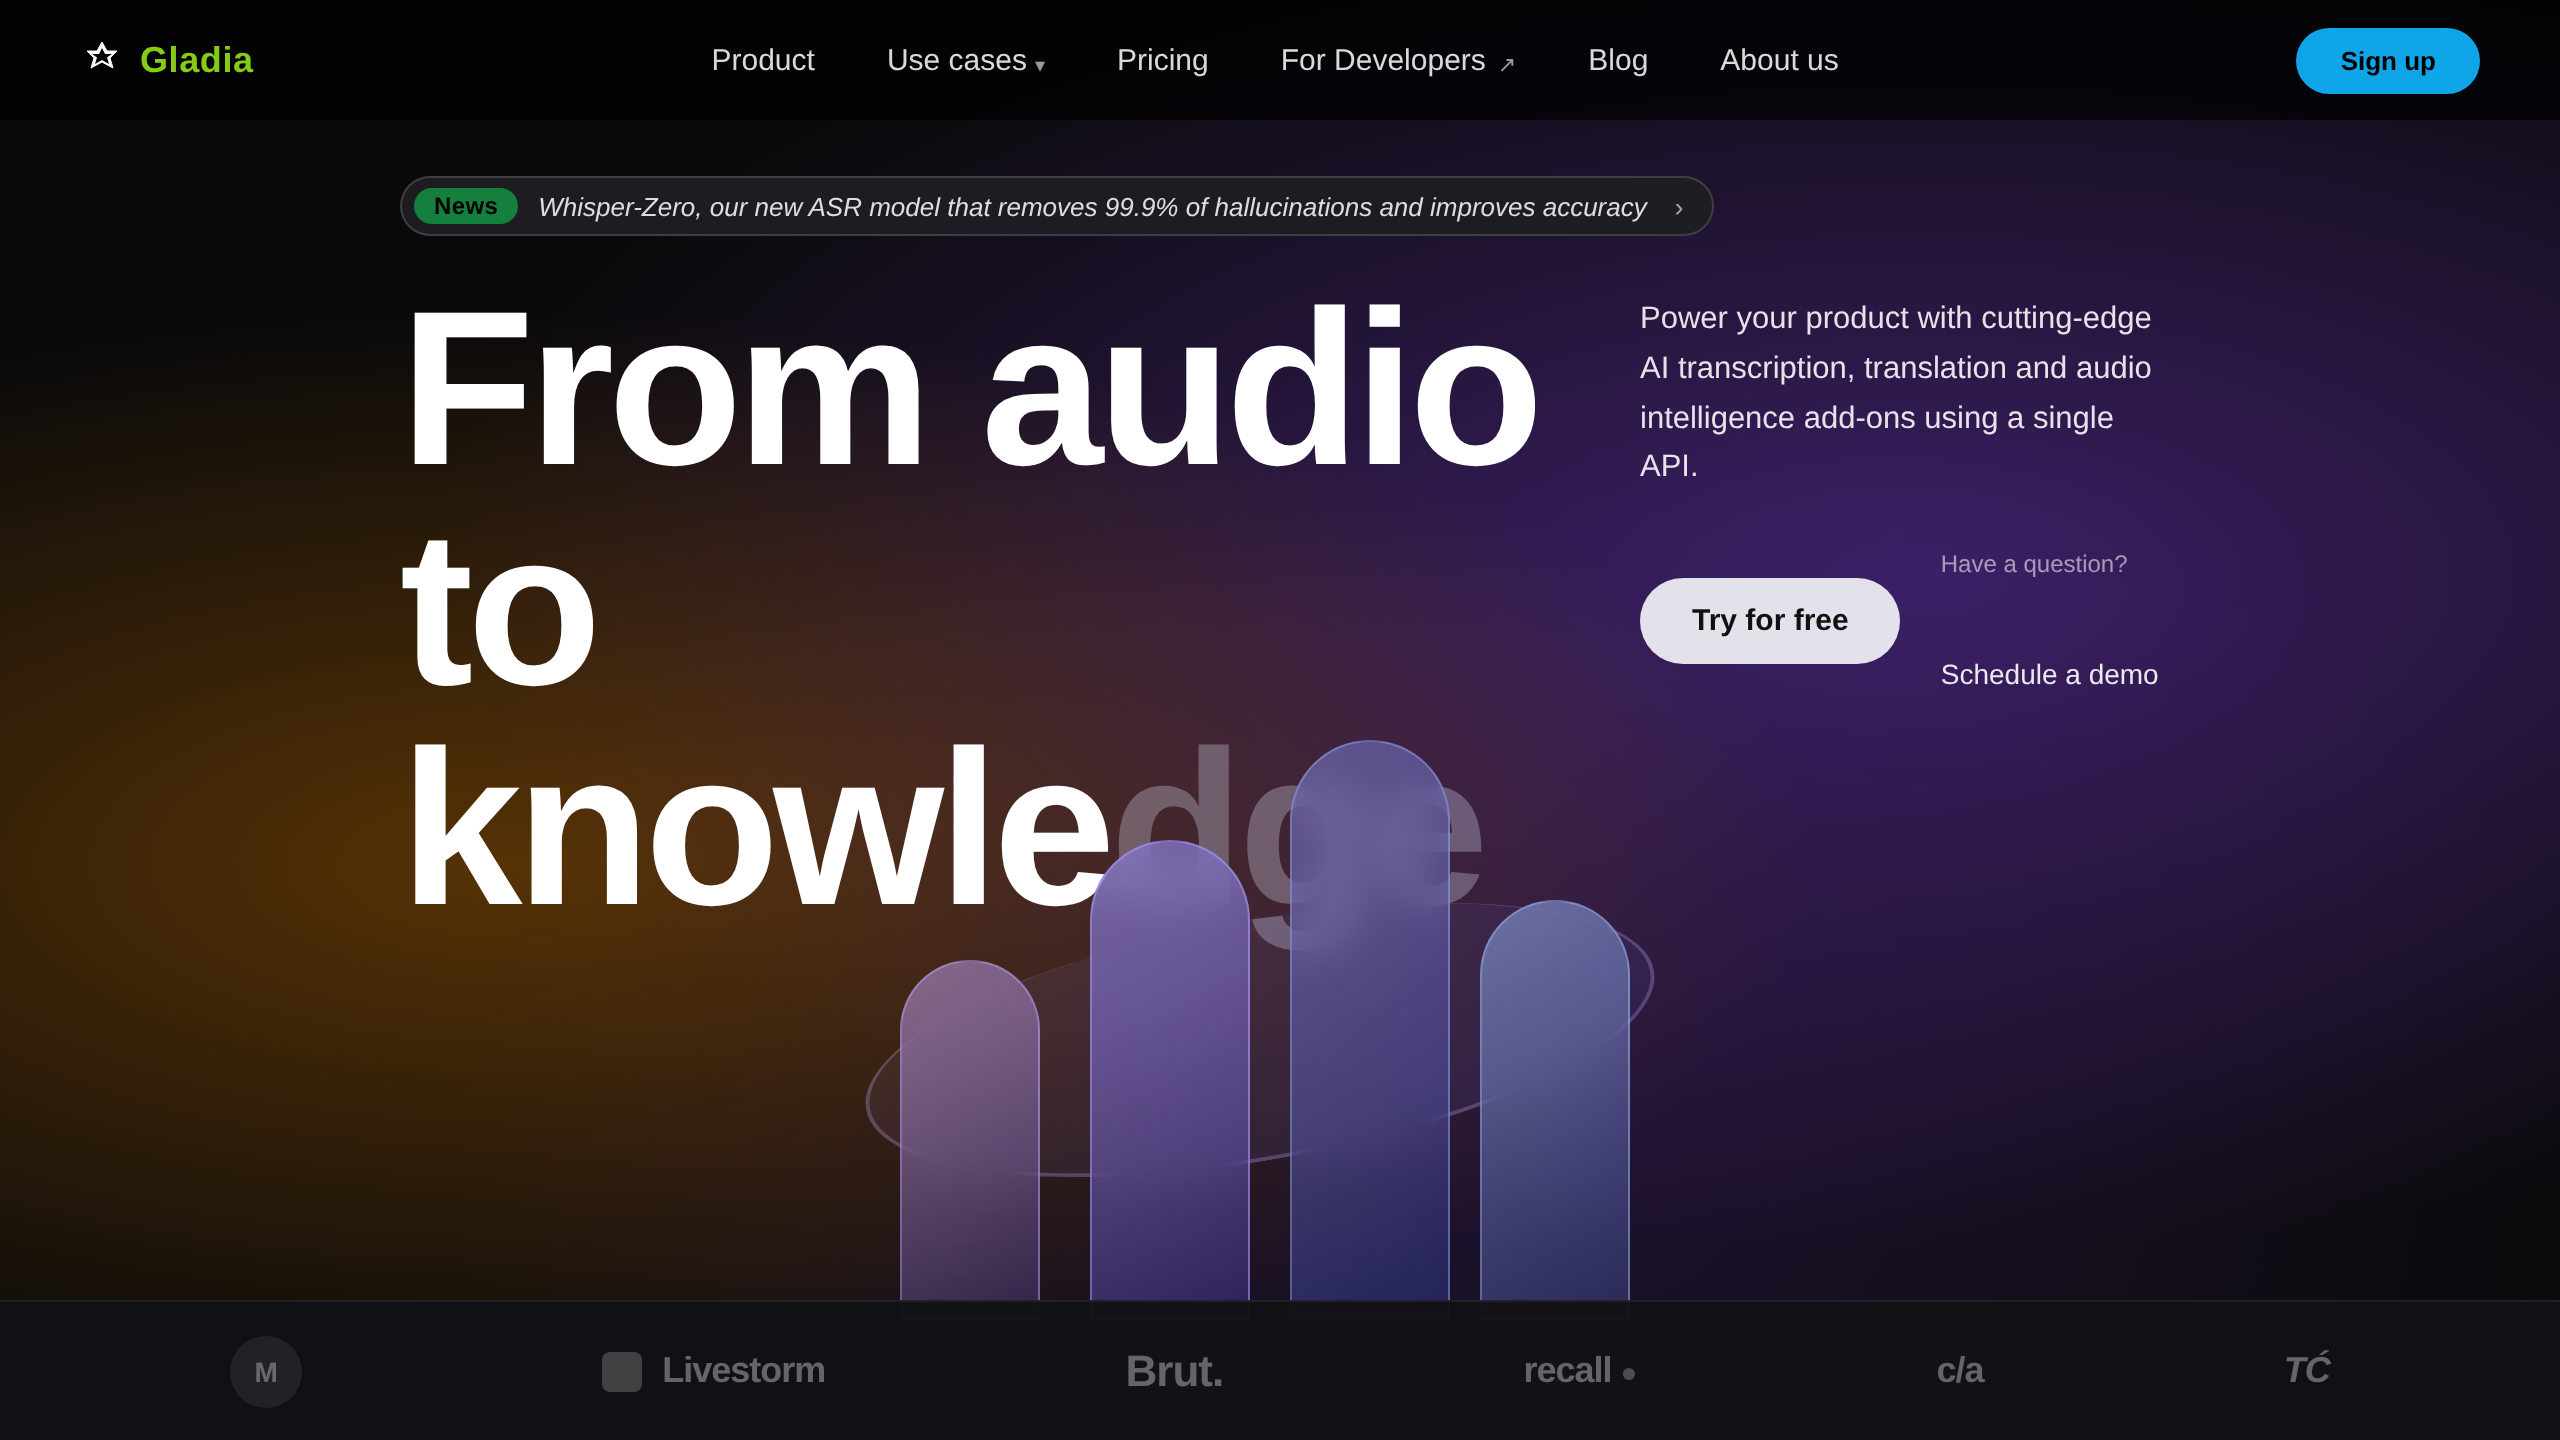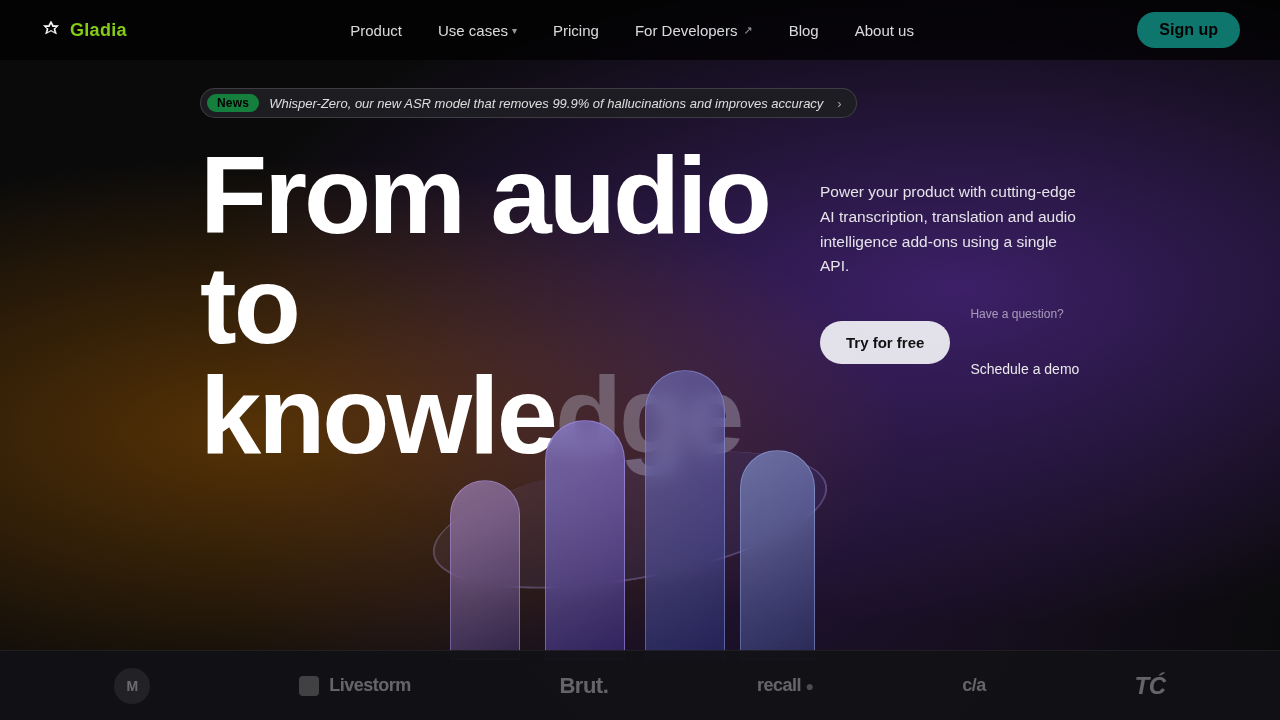--- a/index.html
+++ b/index.html
@@ -56,7 +56,7 @@
       text-decoration: none;
       cursor: pointer;
       display: flex;
-      align-items: center;
+      align-items: flex-end;
       gap: 4px;
     }
 

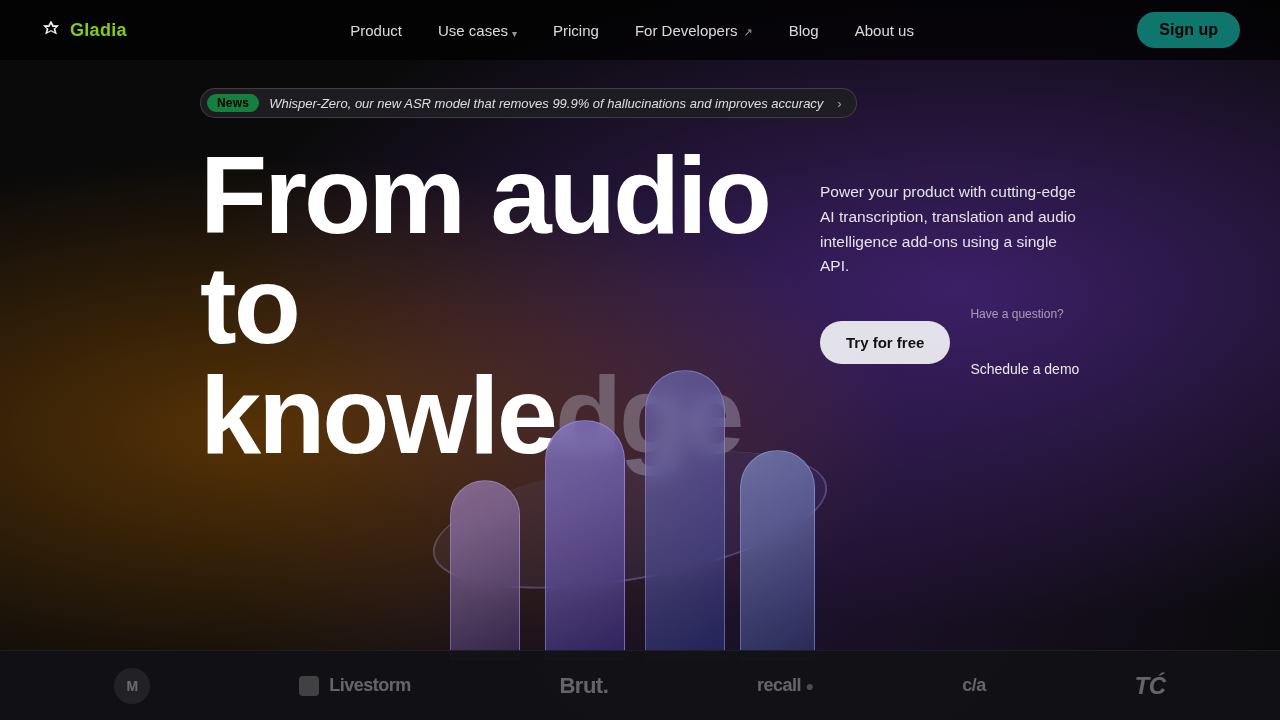--- a/index.html
+++ b/index.html
@@ -72,12 +72,12 @@
     }
 
     .signup-btn {
-      background: #0f766e;
+      background: #0ea5e9;
       color: #000;
       border: none;
       border-radius: 999px;
       padding: 9px 22px;
-      font-size: 16px;
+      font-size: 13px;
       font-weight: 600;
       cursor: pointer;
     }

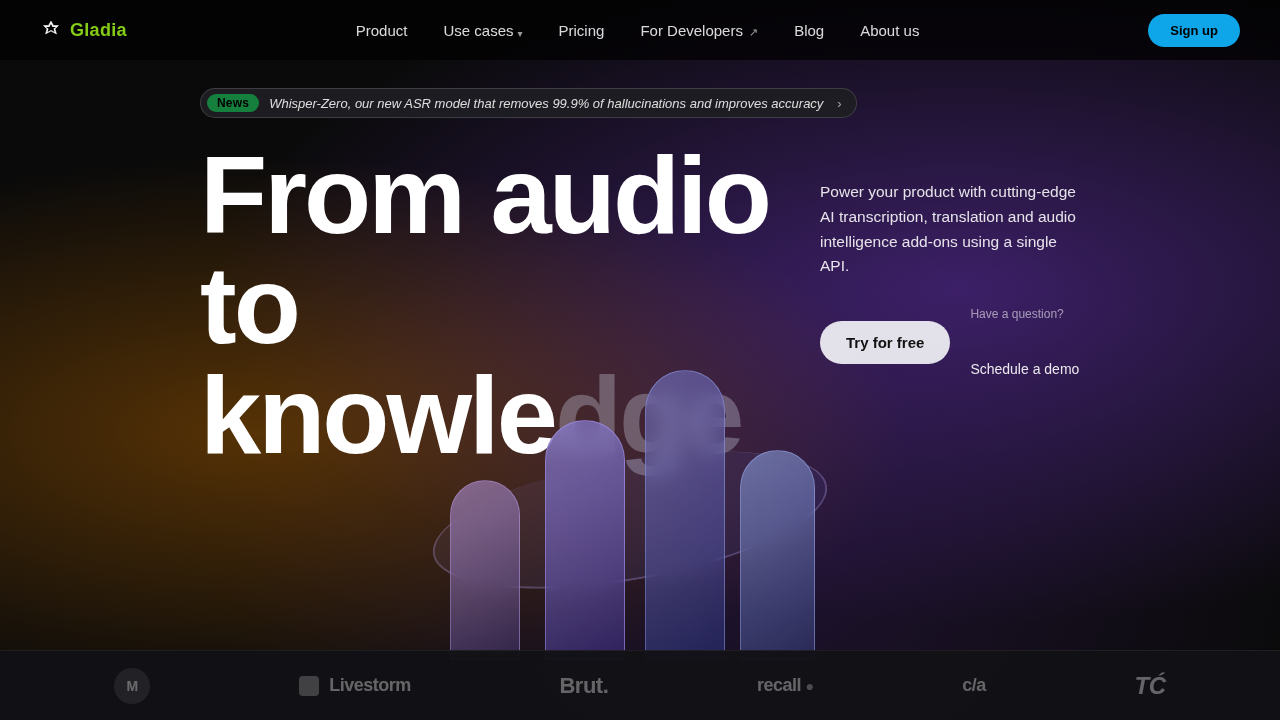--- a/index.html
+++ b/index.html
@@ -158,7 +158,6 @@
       top: 148px;
       right: 200px;
       width: 260px;
-      margin-top: 32px;
     }
 
     .hero-desc {

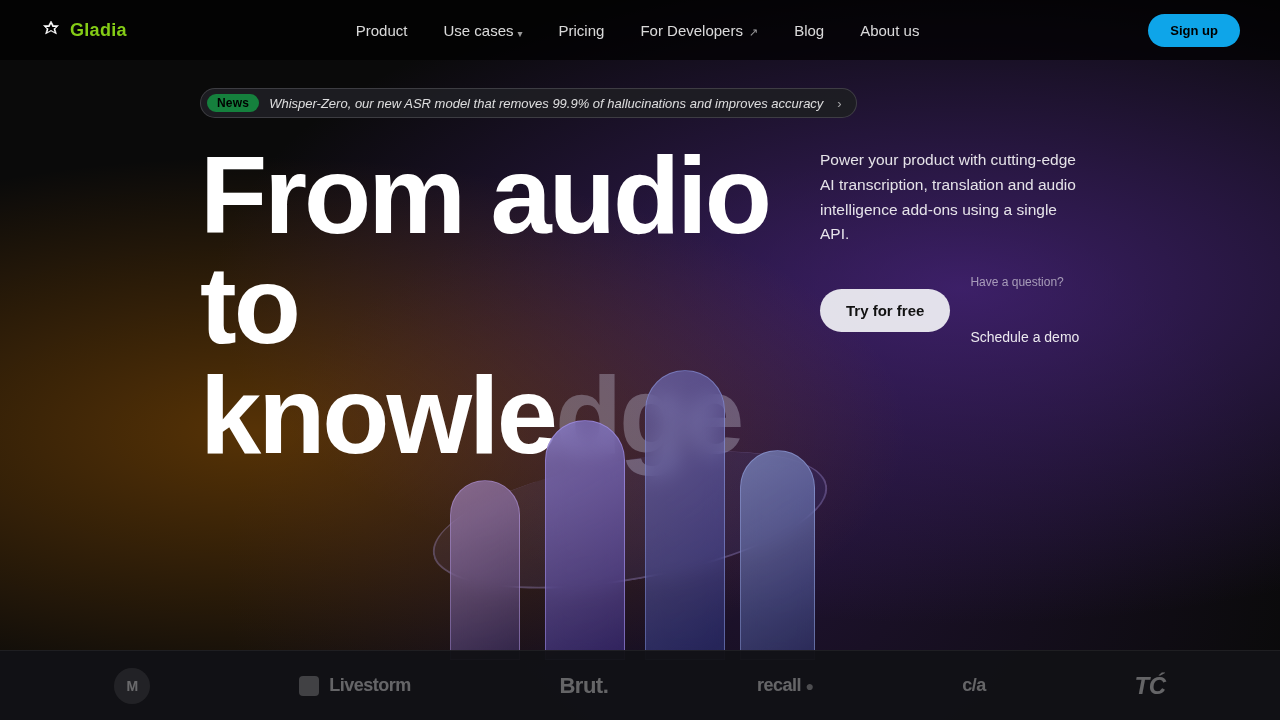--- a/index.html
+++ b/index.html
@@ -411,7 +411,7 @@
     <span class="logo-item-text">c/a</span>
   </div>
   <div class="logo-item">
-    <span class="logo-item-text" style="font-size:24px; font-style:italic;">TĆ</span>
+    <span class="logo-item-text" style="font-size:18px; font-style:italic;">TĆ</span>
   </div>
 </div>
 

